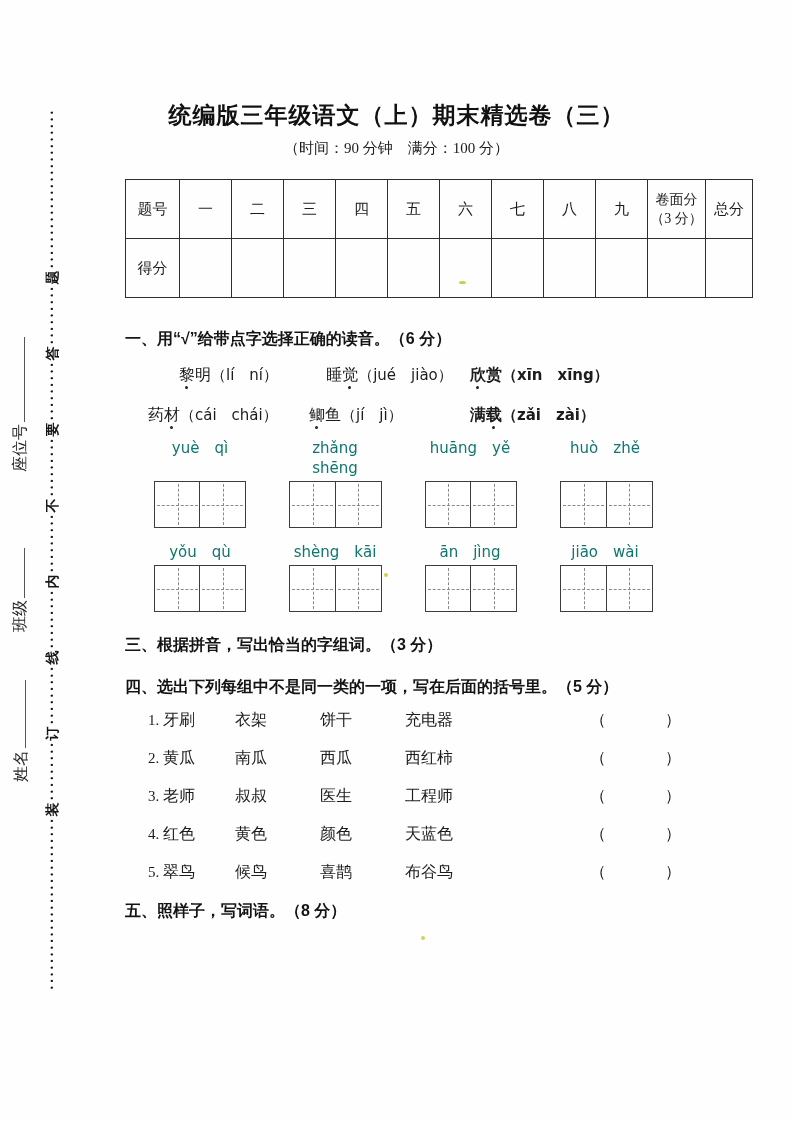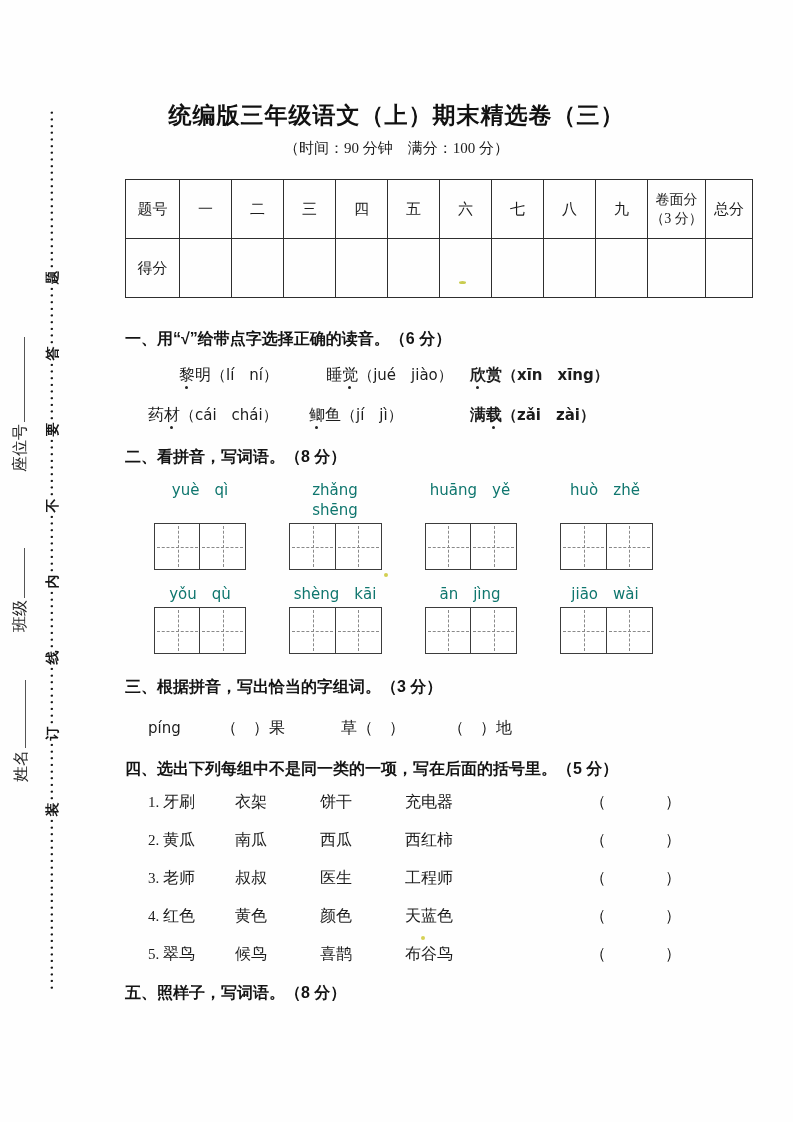--- a/index.html
+++ b/index.html
@@ -175,7 +175,6 @@
         </div>
       </div>
 
-    <div class="sec-title t-q2">二、看拼音，写词语。（8 分）</div>
     <div id="q2-body">
         <div class="q2-pinyin pinyin">
           <span>yuè　qì</span>

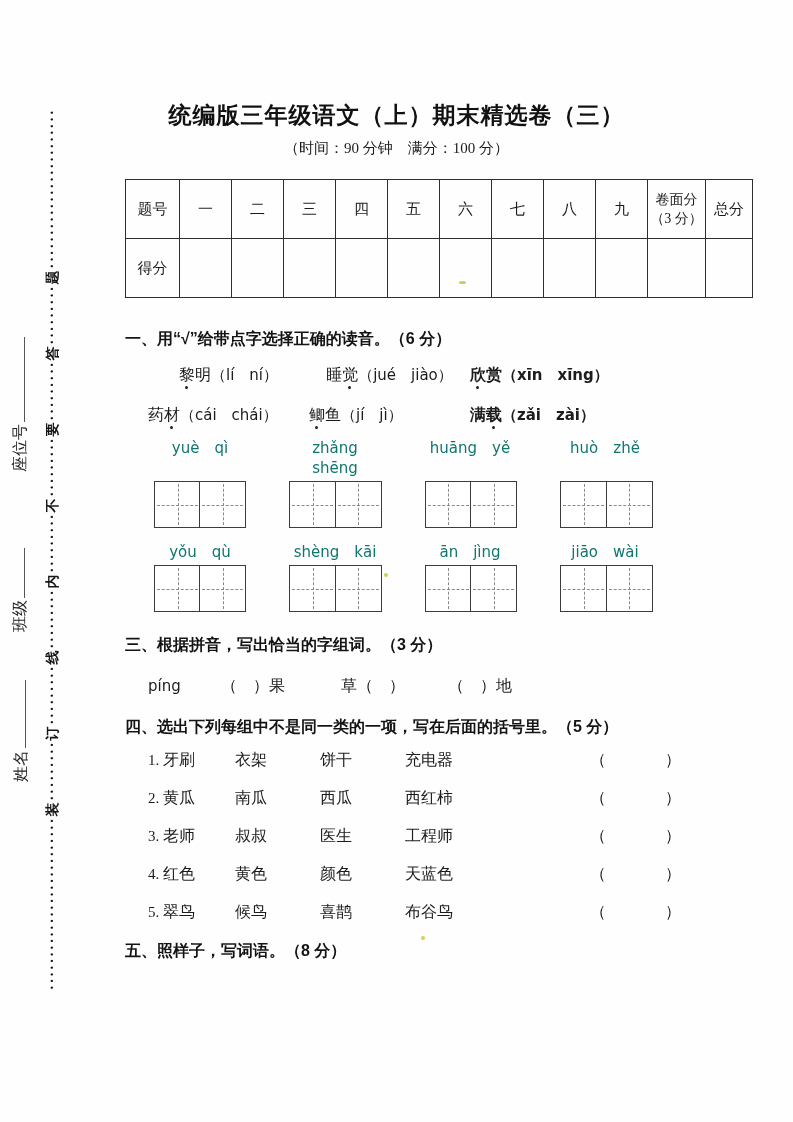--- a/index.html
+++ b/index.html
@@ -228,12 +228,6 @@
 
     <div class="sec-title t-q3">三、根据拼音，写出恰当的字组词。（3 分）</div>
     <div id="q3-body">
-        <div class="q3-row">
-          <span class="q3-c0">píng</span>
-          <span class="q3-c1">（　）果</span>
-          <span class="q3-c2">草（　）</span>
-          <span class="q3-c3">（　）地</span>
-        </div>
       </div>
 
     <div class="sec-title t-q4">四、选出下列每组中不是同一类的一项，写在后面的括号里。（5 分）</div>

